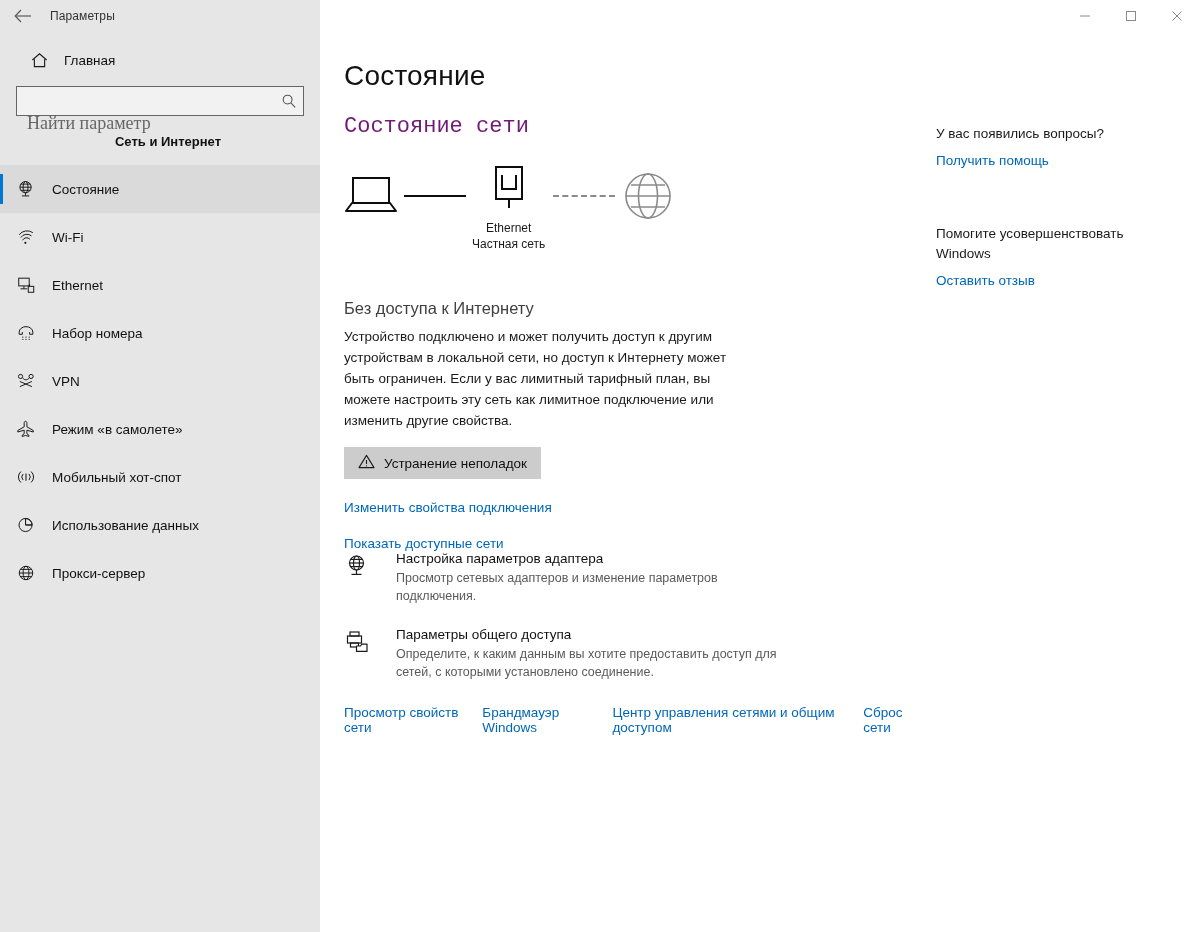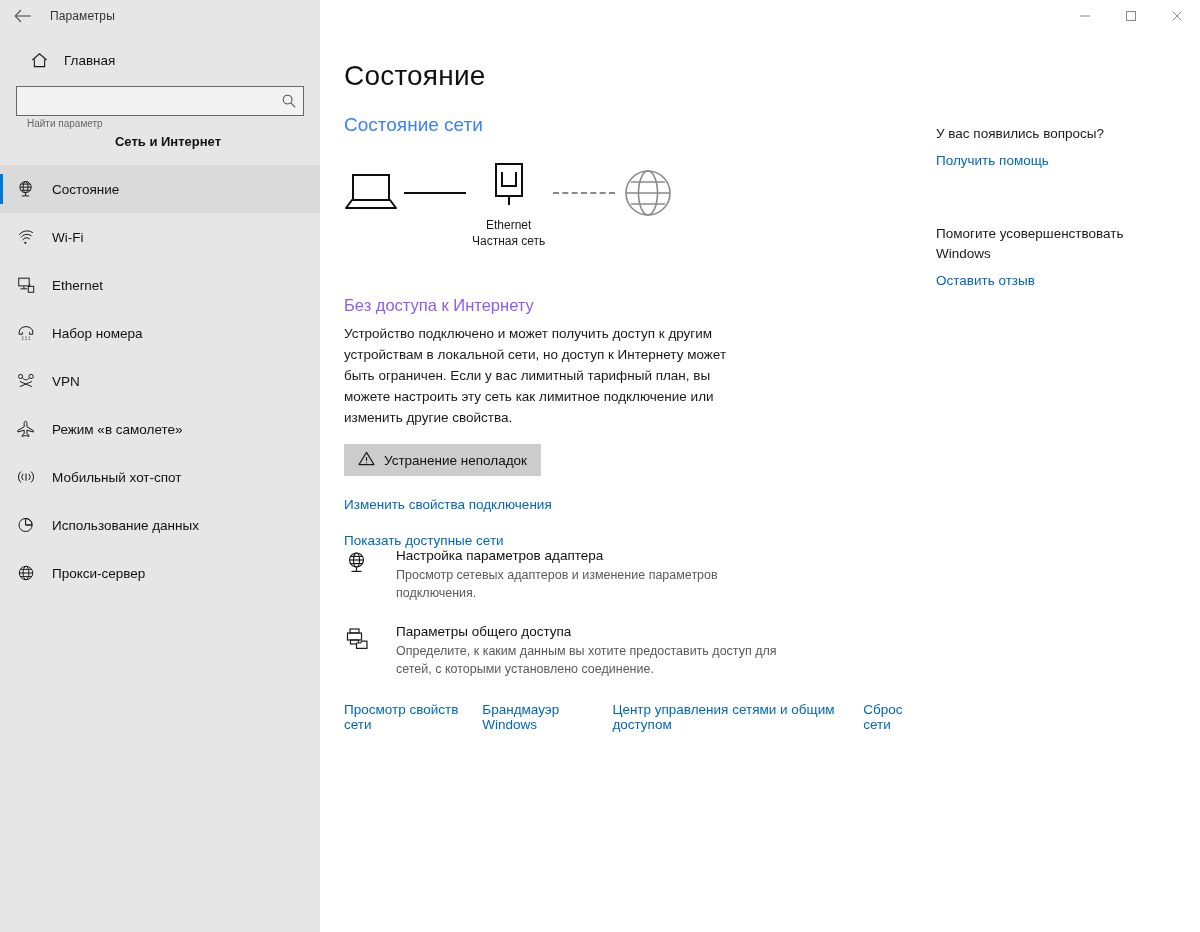--- a/index.html
+++ b/index.html
@@ -64,7 +64,7 @@
   }
   .search-box input {
     flex: 1 1 auto; border: 0; outline: 0; background: transparent;
-    font-family: Liberation Sans, sans-serif; font-size: 10px; color: #222;
+    font-family: Liberation Serif, serif; font-size: 18px; color: #222;
     height: 100%;
     margin-top: 44px;
   }

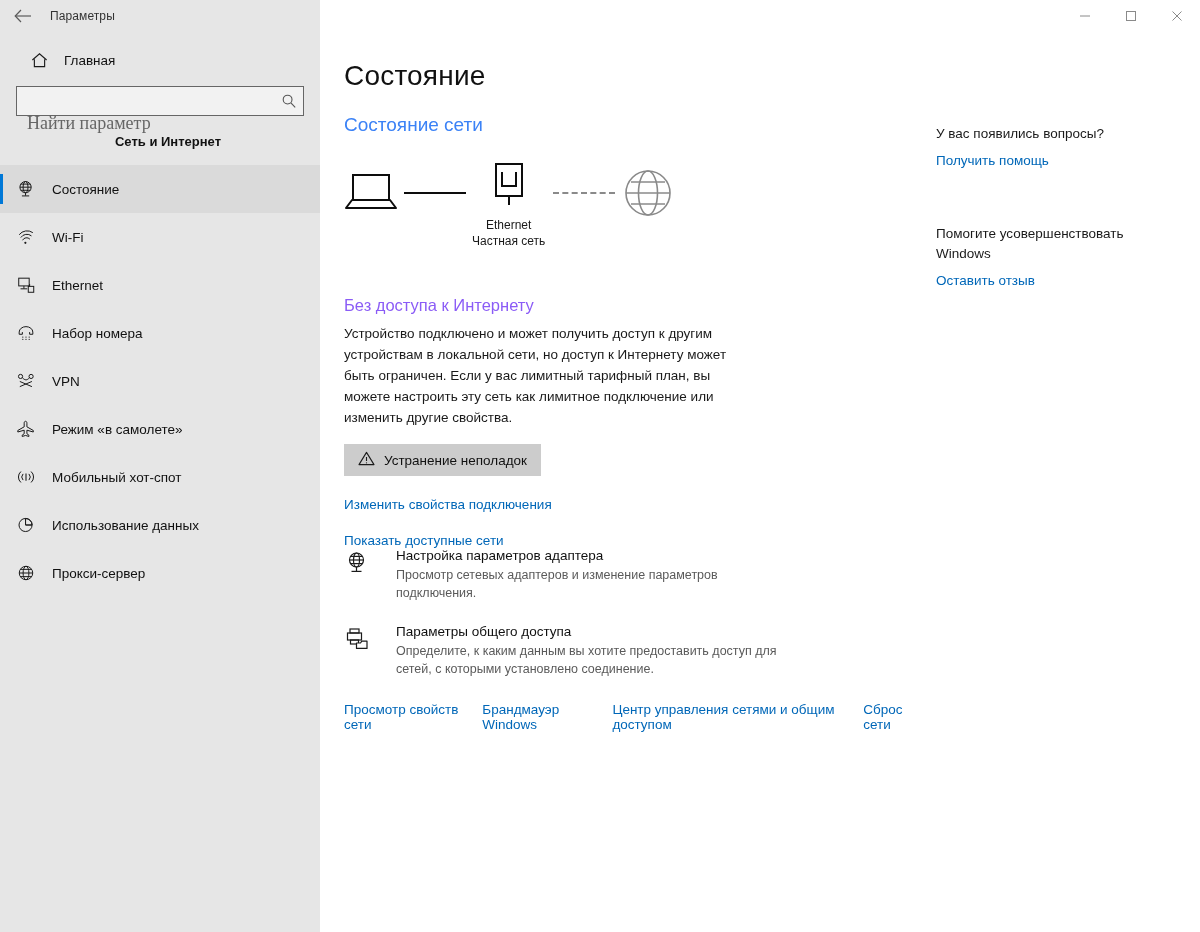--- a/index.html
+++ b/index.html
@@ -110,8 +110,9 @@
     letter-spacing: .2px; margin-bottom: 22px;
   }
   .section-h {
-    font-size: 19px; font-weight: 400; color: #3b82f6;
+    font-size: 22px; font-weight: 400; color: #701a75;
     margin-bottom: 26px;
+    font-family: Liberation Mono, monospace;
   }
 
   

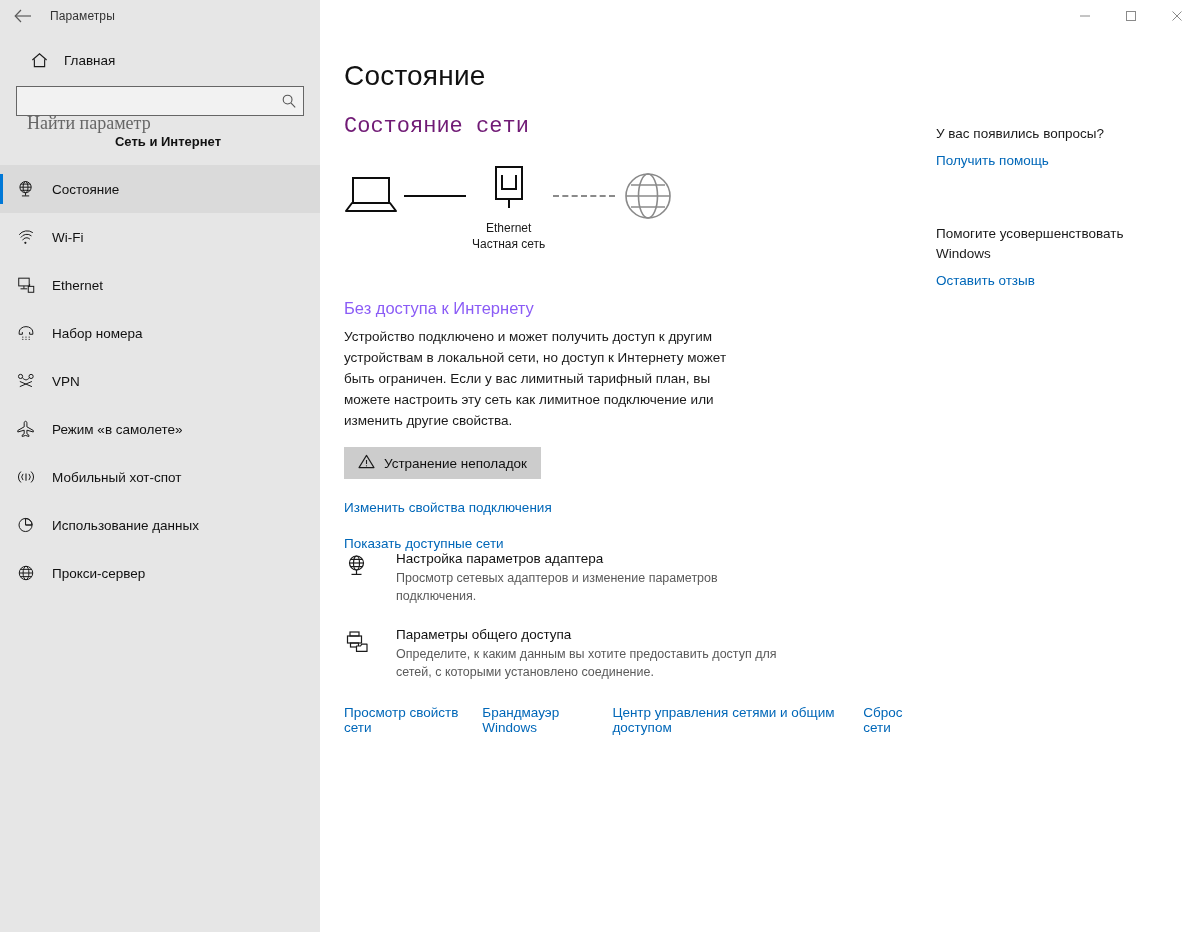--- a/index.html
+++ b/index.html
@@ -134,7 +134,7 @@
   .nd-globe { padding-top: 6px; }
 
   .status-head {
-    font-size: 16.5px; color: #8b5cf6; margin-bottom: 8px; margin-top: 44px;
+    font-size: 16.5px; color: #404040; margin-bottom: 8px; margin-top: 44px;
   }
   .status-desc {
     font-size: 13.5px; color: #1a1a1a; line-height: 21px;

